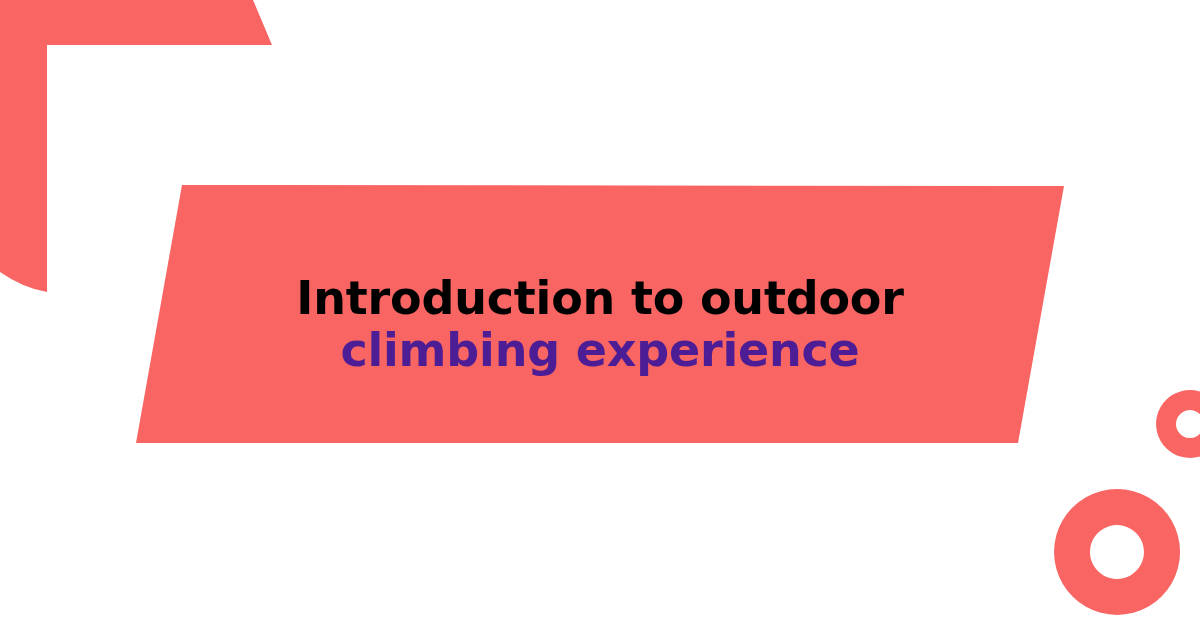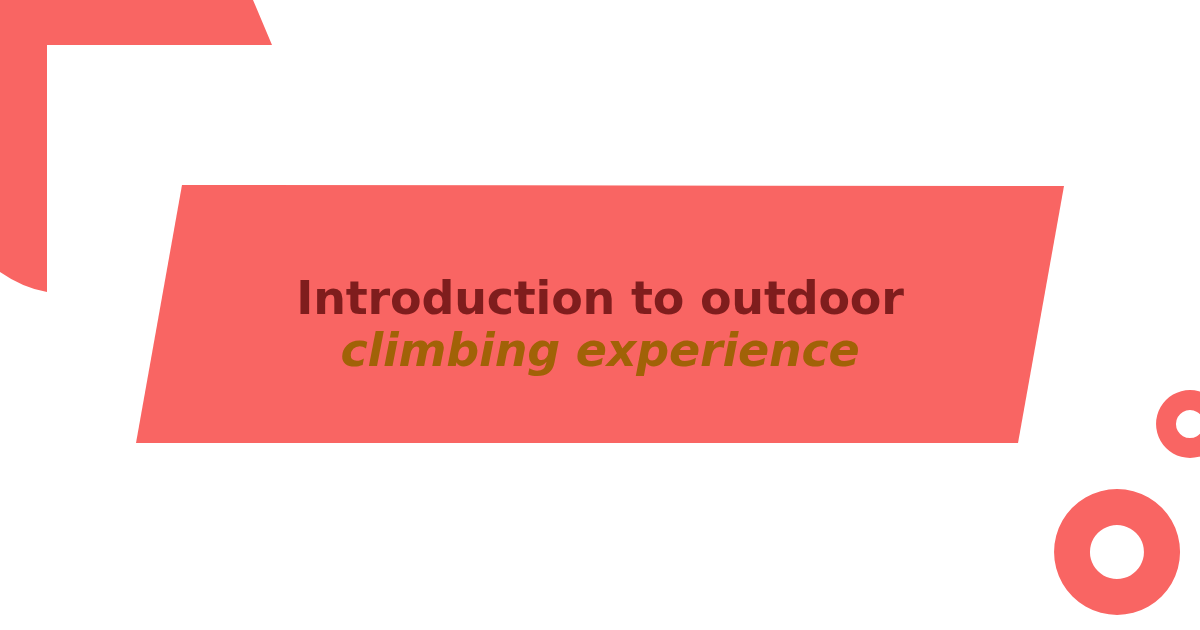--- a/index.html
+++ b/index.html
@@ -58,7 +58,7 @@
   </svg>
 
   <div id="title-block">
-    <span class="title-line" style="color: #7f1d1d;">Introduction to outdoor</span>
+    <span class="title-line" style="color: #000000;">Introduction to outdoor</span>
     <span class="title-line" style="color: #a16207; font-style: italic;">climbing experience</span>
   </div>
 

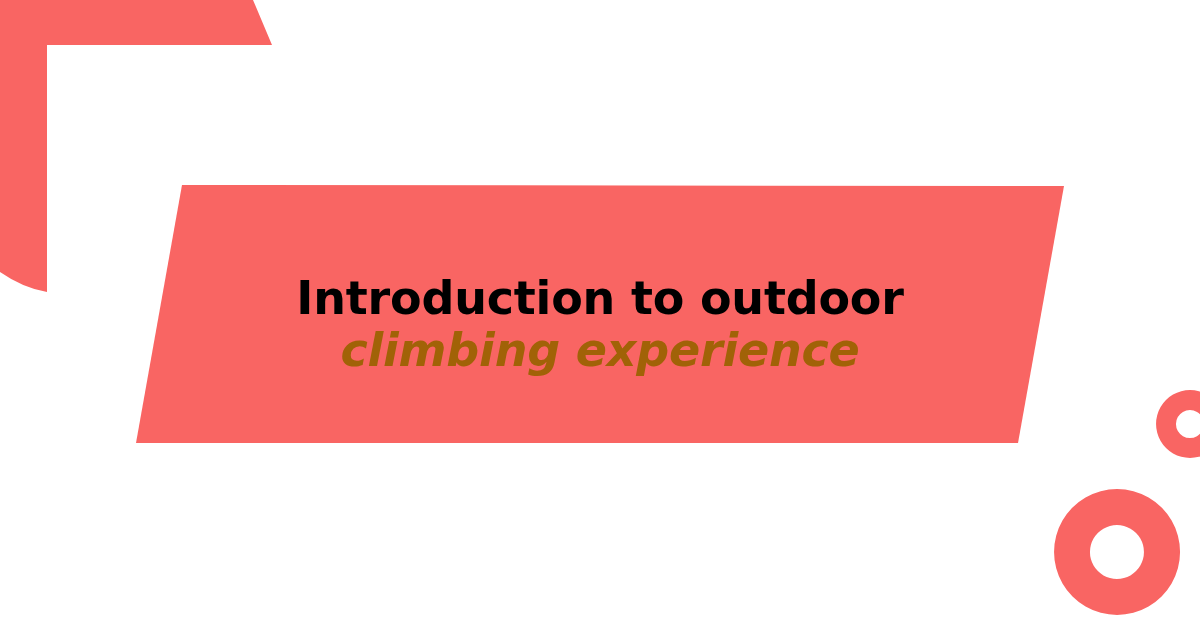--- a/index.html
+++ b/index.html
@@ -59,7 +59,7 @@
 
   <div id="title-block">
     <span class="title-line" style="color: #000000;">Introduction to outdoor</span>
-    <span class="title-line" style="color: #a16207; font-style: italic;">climbing experience</span>
+    <span class="title-line" style="color: #4c1d95;">climbing experience</span>
   </div>
 
 </div>

